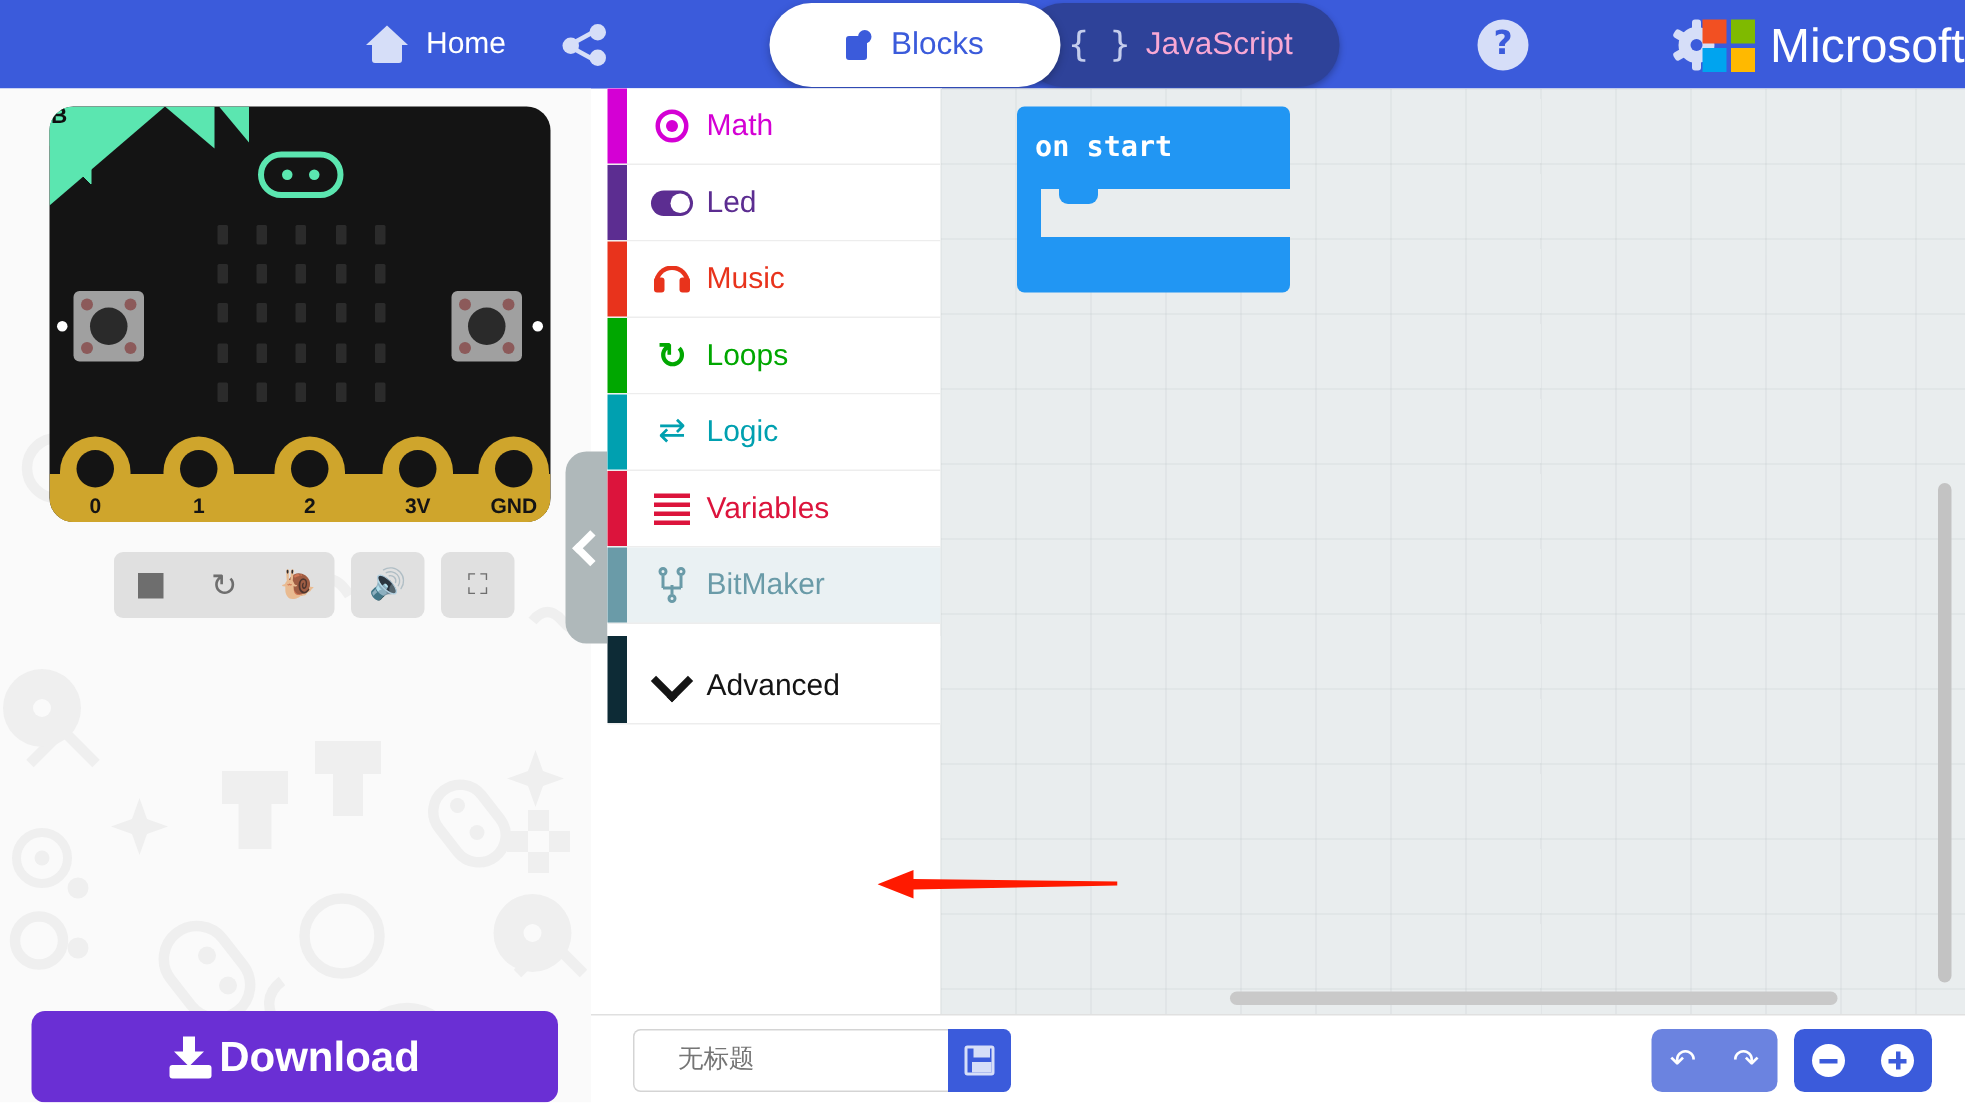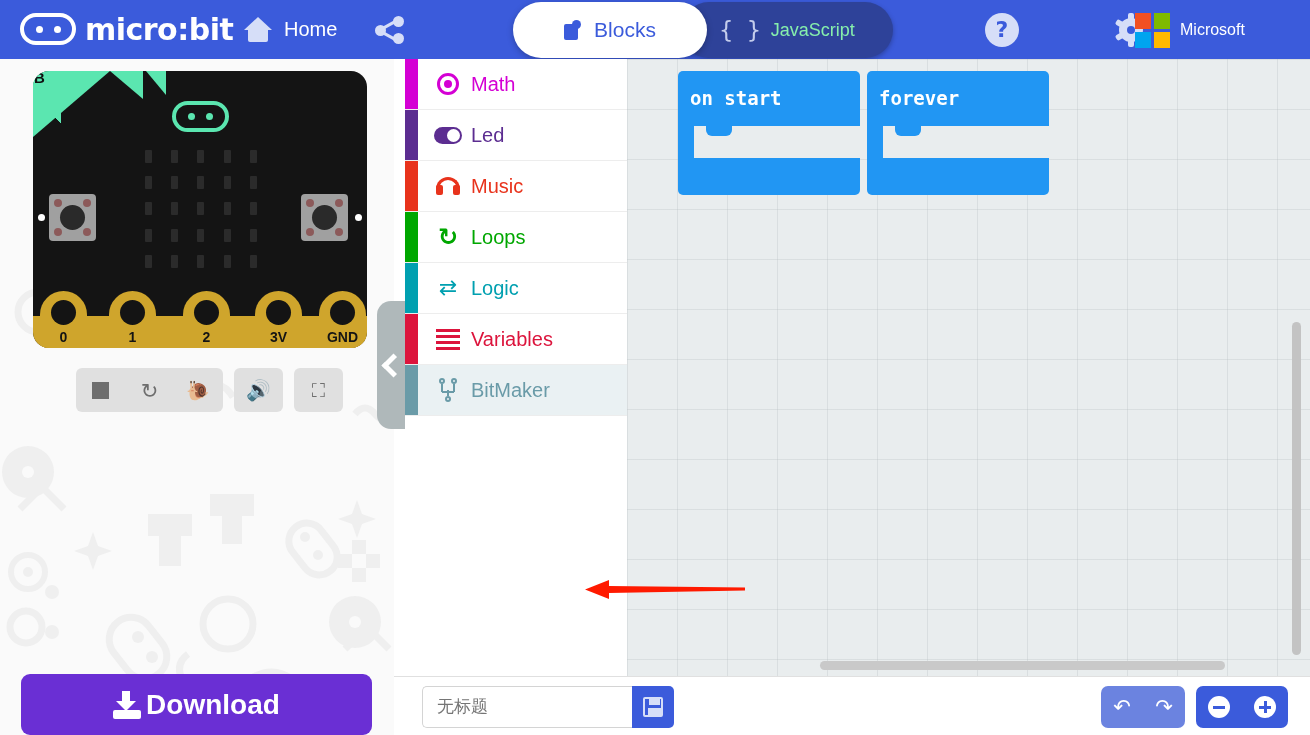--- a/index.html
+++ b/index.html
@@ -386,13 +386,6 @@
 <div id="header">
   <div id="header-inner">
 
-    <div class="hdr-logo">
-      <div class="mb-face">
-        <span class="mb-eye"></span>
-          <span class="mb-eye"></span>
-      </div>
-      <span class="mb-word">micro:bit</span>
-    </div>
 
     <div class="hdr-btn" id="home-btn">
       <span class="ico-home"></span>

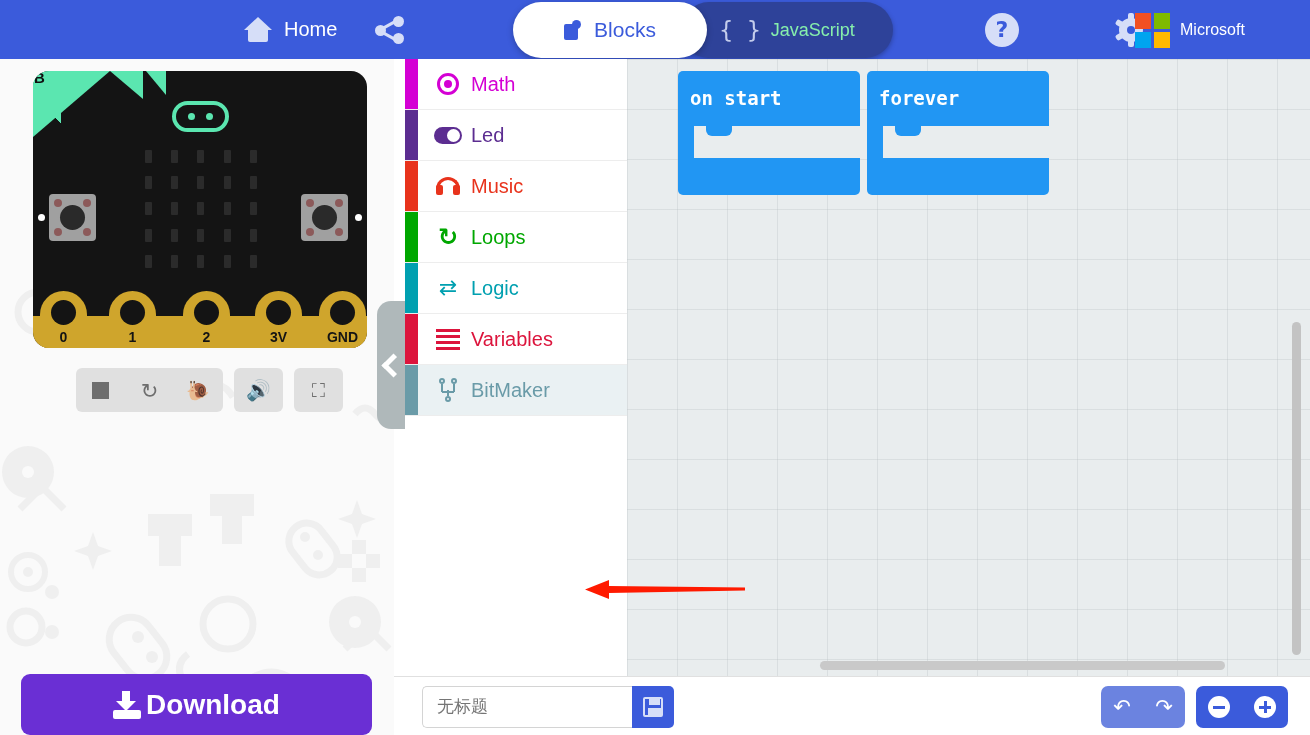--- a/index.html
+++ b/index.html
@@ -61,7 +61,7 @@
   #tab-js .t-inner{
     width:100%;height:100%;display:flex;align-items:center;justify-content:center;gap:10px;
   }
-  #tab-js .t-label{color:#86efac;font-size:18px;}
+  #tab-js .t-label{color:#f9a8d4;font-size:21px;}
   .ico-braces{color:#C4CDEC;font-size:23px;font-family:"DejaVu Sans Mono",monospace;}
   #tab-blocks{
     position:absolute;left:0px;top:1px;width:194px;height:56px;border-radius:28px;

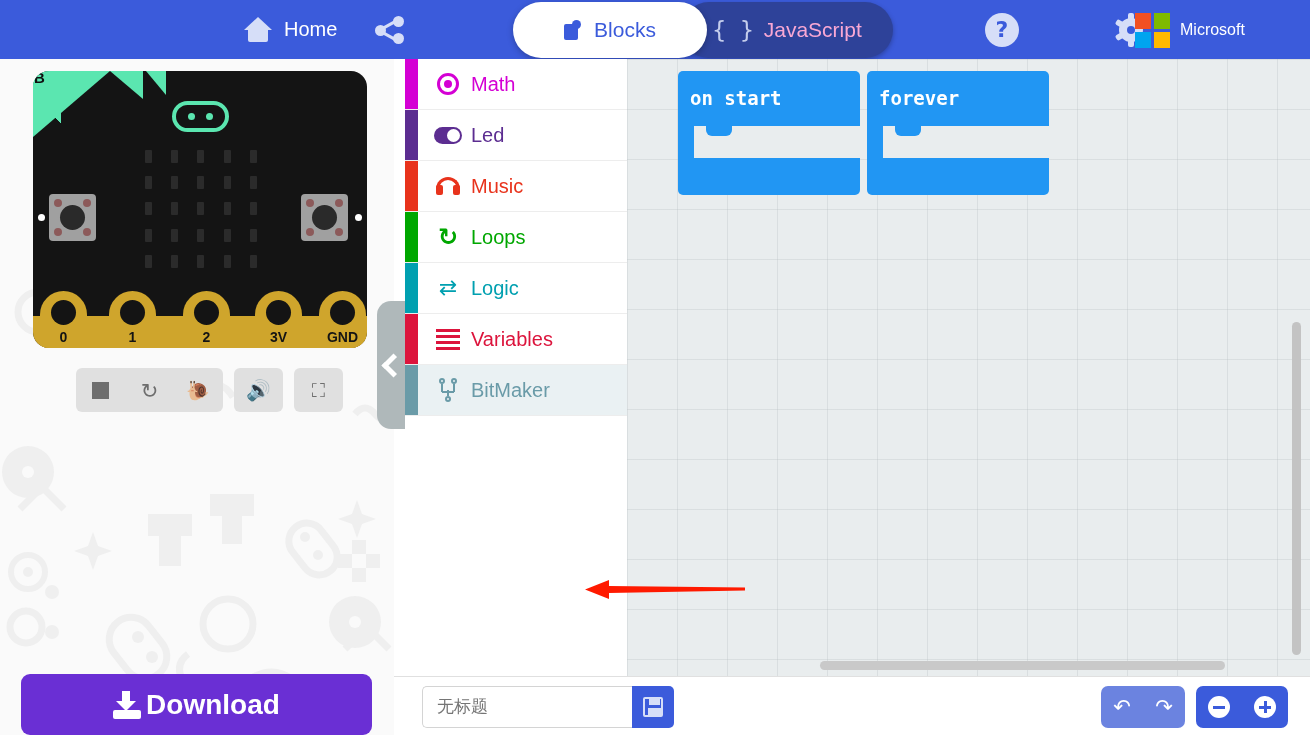--- a/index.html
+++ b/index.html
@@ -100,7 +100,7 @@
   #ms-brand{position:absolute;left:1135px;top:10px;height:40px;display:flex;align-items:center;gap:10px;}
   .ms-sq{display:grid;grid-template-columns:16px 16px;grid-template-rows:16px 16px;gap:3px;}
   .ms-sq span{display:block;}
-  .ms-word{color:#ffffff;font-size:16px;}
+  .ms-word{color:#ffffff;font-size:32px;}
   
   #sim-panel{
     position:absolute;left:0;top:59px;width:394px;height:676px;

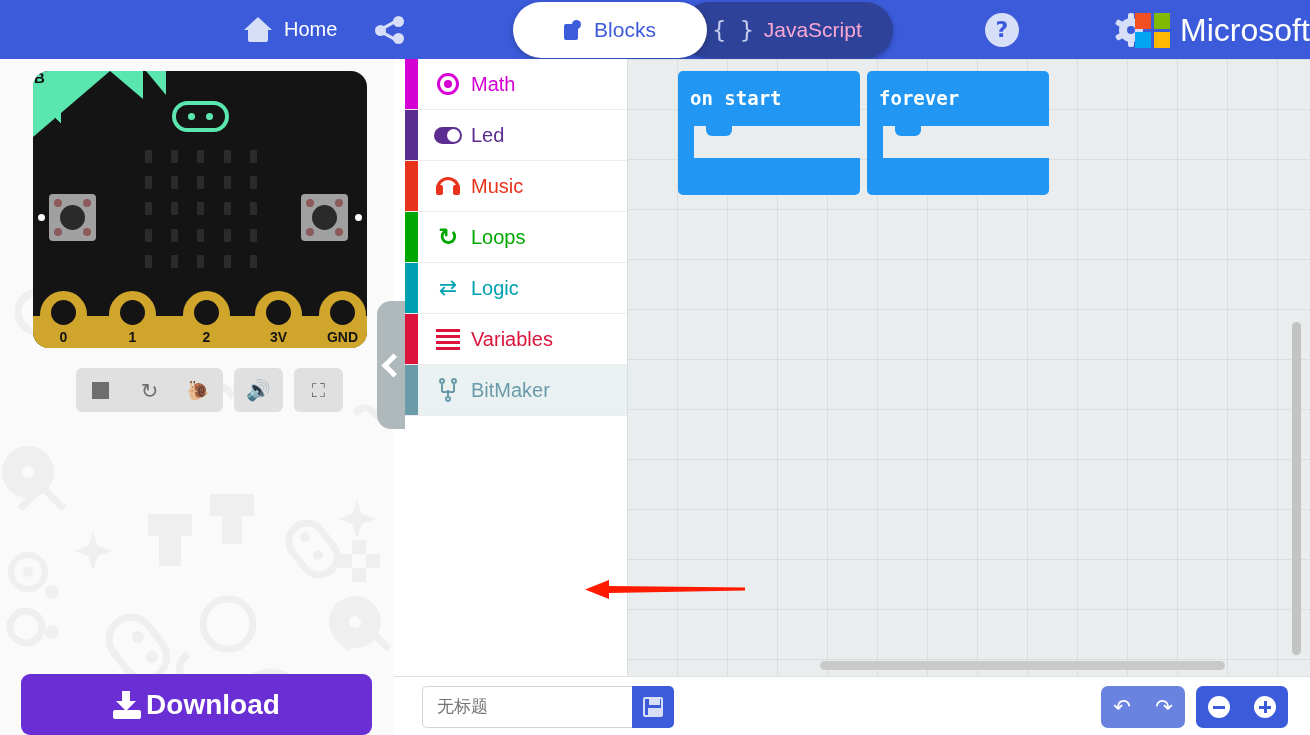--- a/index.html
+++ b/index.html
@@ -811,16 +811,6 @@
     <div class="blk-bottom"></div>
   </div>
 
-  <div class="block" style="left:240px;top:12px;">
-    <div class="blk-body blk-top">
-      <span class="blk-label">forever</span>
-    </div>
-    <div class="blk-notch">
-      <span class="cut"></span>
-        <span class="bump"></span>
-    </div>
-    <div class="blk-bottom"></div>
-  </div>
 
   <div id="ws-vscroll"></div>
   <div id="ws-hscroll"></div>

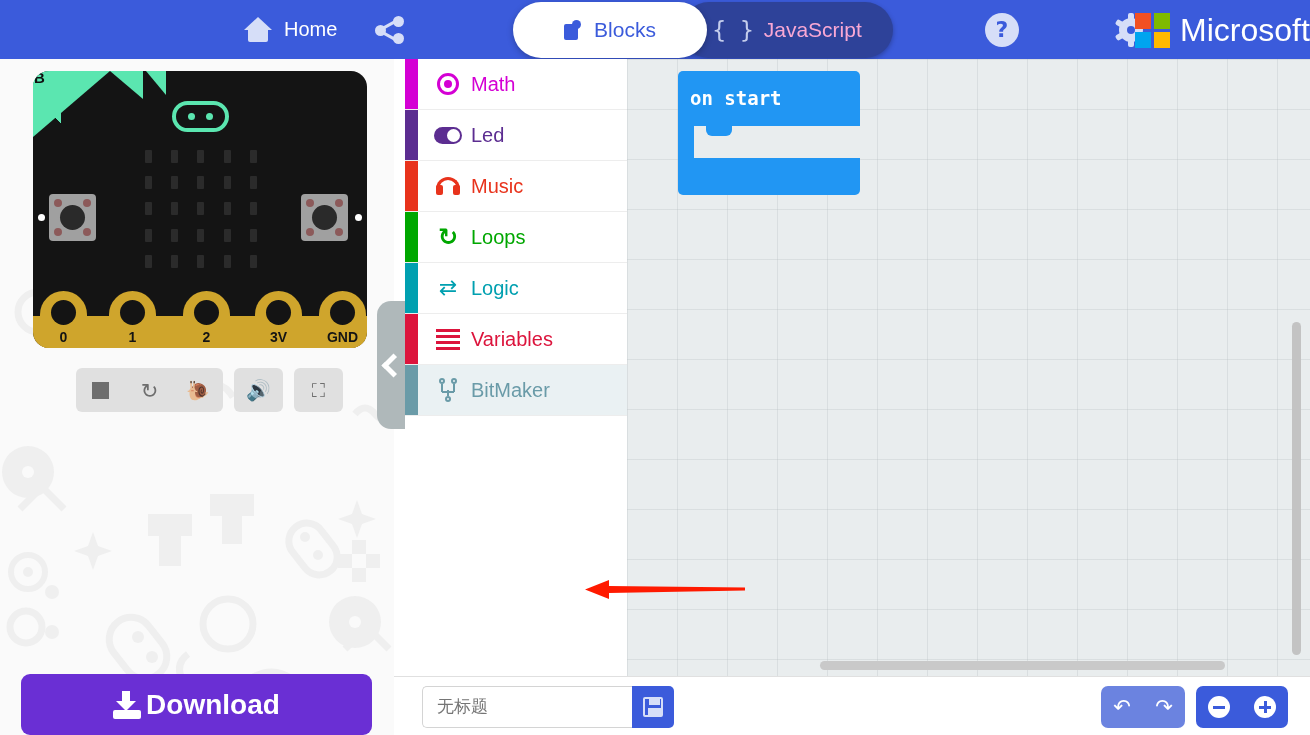--- a/index.html
+++ b/index.html
@@ -794,6 +794,13 @@
     <span class="clabel" style="color:#6A9BA8">BitMaker</span>
   </div>
 
+  <div class="cat" style="border-top:8px solid #ffffff;margin-top:8px;height:50px;">
+    <span class="bar" style="background:#0D2B36;height:58px;top:-8px;"></span>
+    <span class="cico">
+      <span class="gi-chev"></span>
+    </span>
+    <span class="clabel" style="color:#141414">Advanced</span>
+  </div>
 
 </div>
 

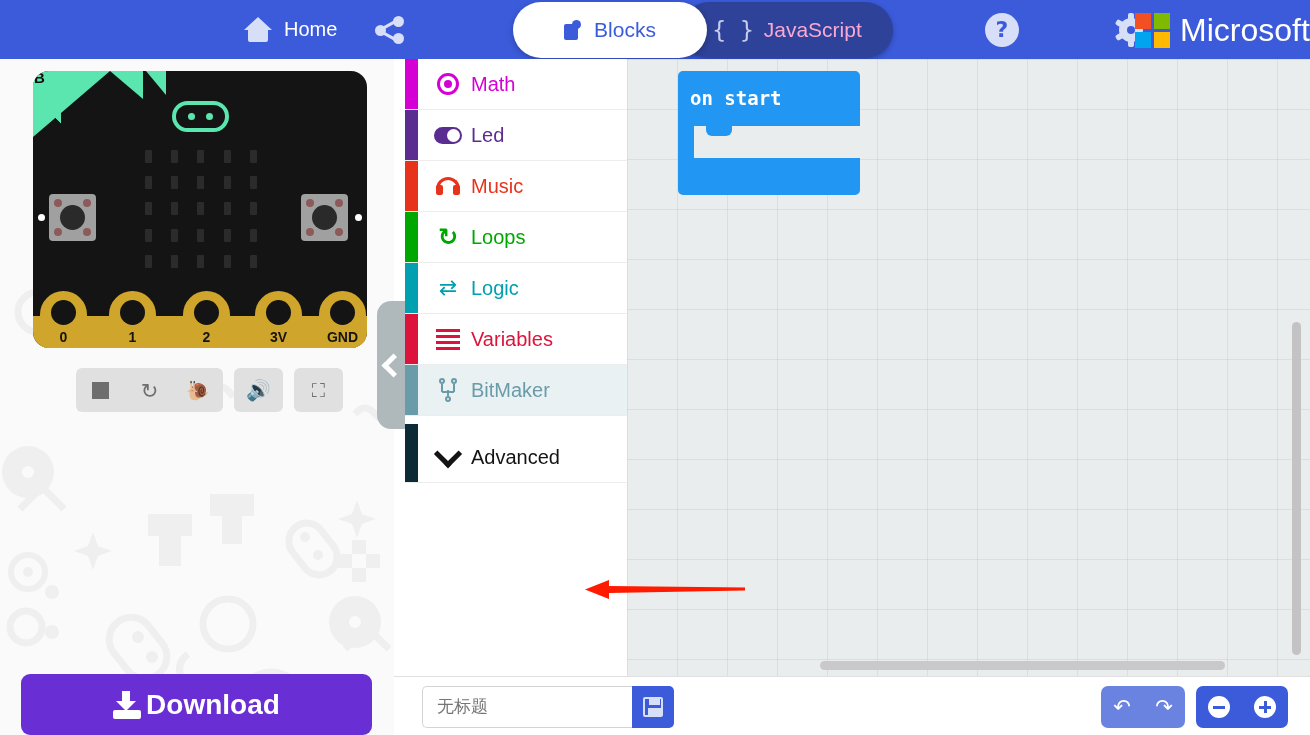--- a/index.html
+++ b/index.html
@@ -347,7 +347,7 @@
   #proj-name{
     width:210px;height:42px;border:1px solid #D4D4D4;border-right:none;
     border-radius:5px 0 0 5px;box-sizing:border-box;outline:none;
-    font-size:17px;color:#5A5A5A;padding-left:14px;
+    font-size:17px;color:#5A5A5A;padding-left:29px;
     font-family:Liberation Mono, monospace;background:#ffffff;
   }
   #save-btn{

